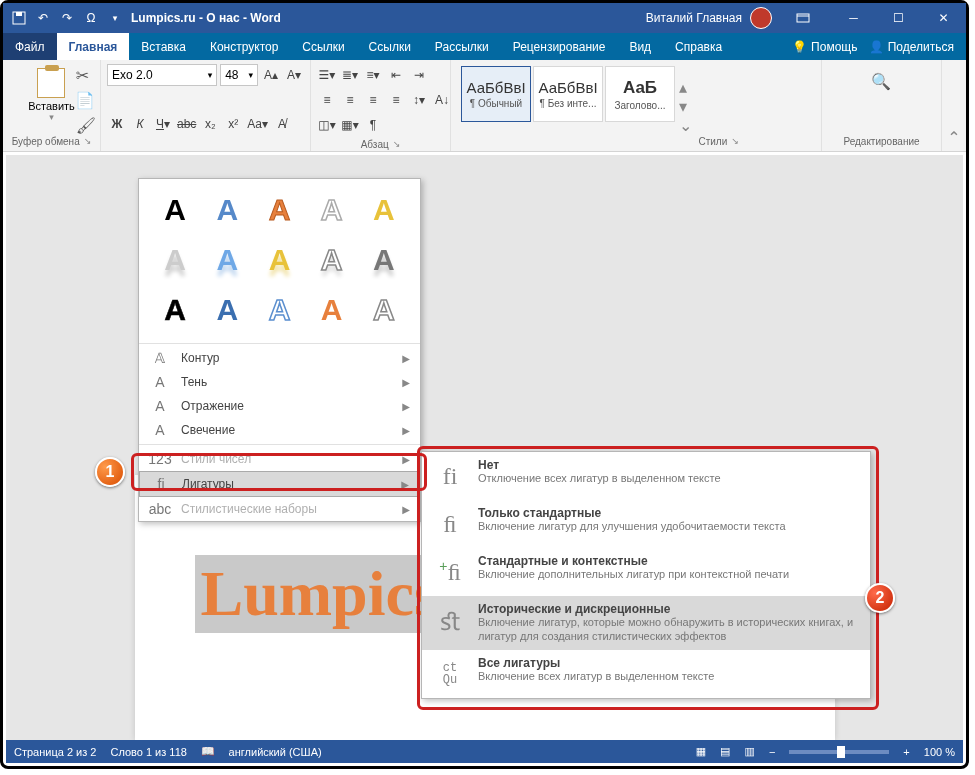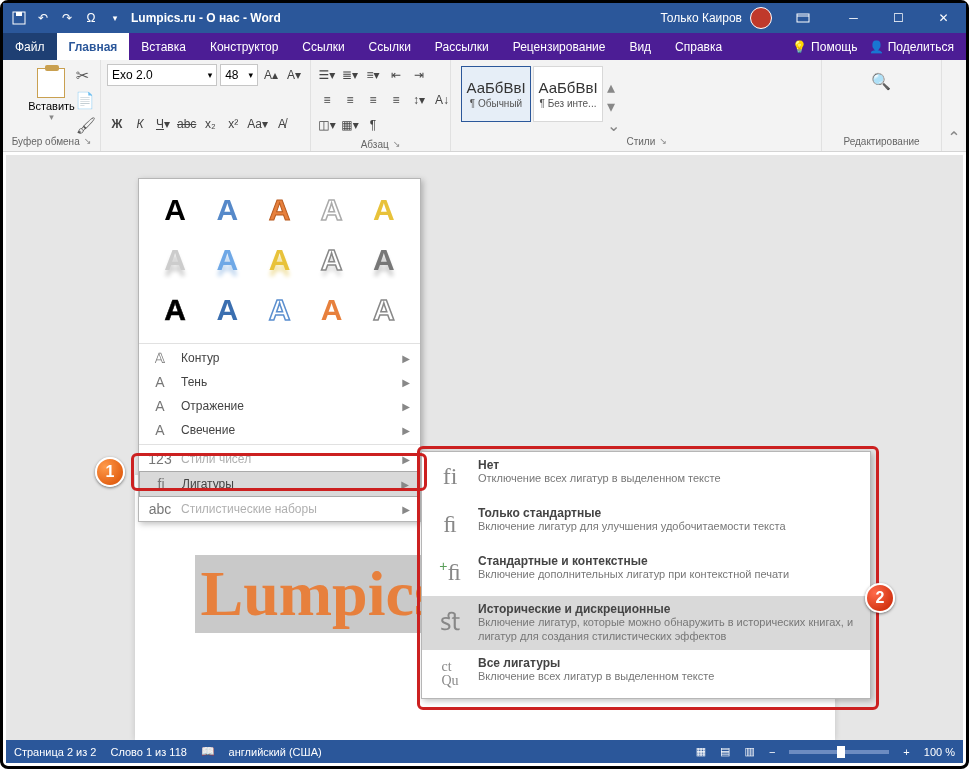--- a/index.html
+++ b/index.html
@@ -108,7 +108,7 @@
   </div>
   <div class="title-text">Lumpics.ru - О нас - Word</div>
   <div class="user-area">
-    <span>Только Каиров</span>
+    <span>Виталий Главная</span>
     <span class="avatar"></span>
     <span class="win-btn">
           <svg width="14" height="10">

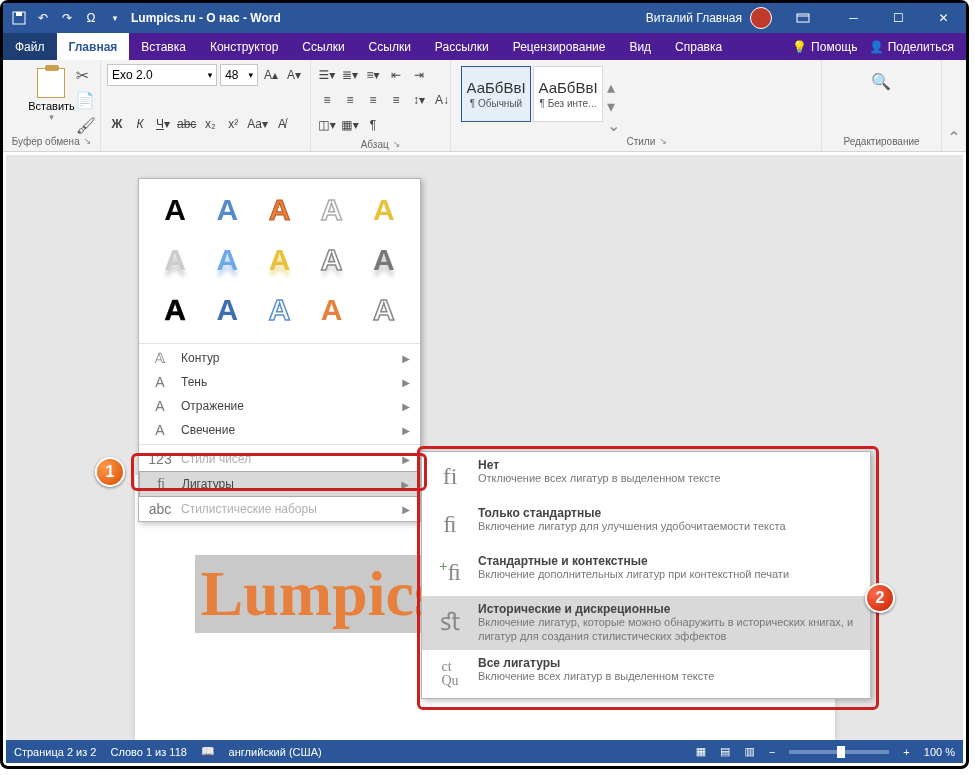--- a/index.html
+++ b/index.html
@@ -17,7 +17,7 @@
 .win-btn { width: 45px; height: 30px; display: flex; align-items: center; justify-content: center; }
 
 
-.tabs { height: 27px; background: #4c1d95; display: flex; align-items: stretch; font-size: 12px; color: #fff; }
+.tabs { height: 27px; background: #0369a1; display: flex; align-items: stretch; font-size: 12px; color: #fff; }
 .tab { padding: 0 12px; display: flex; align-items: center; }
 .tab.file { background: #1e3f73; }
 .tab.active { background: #fff; color: #2b579a; font-weight: 700; }

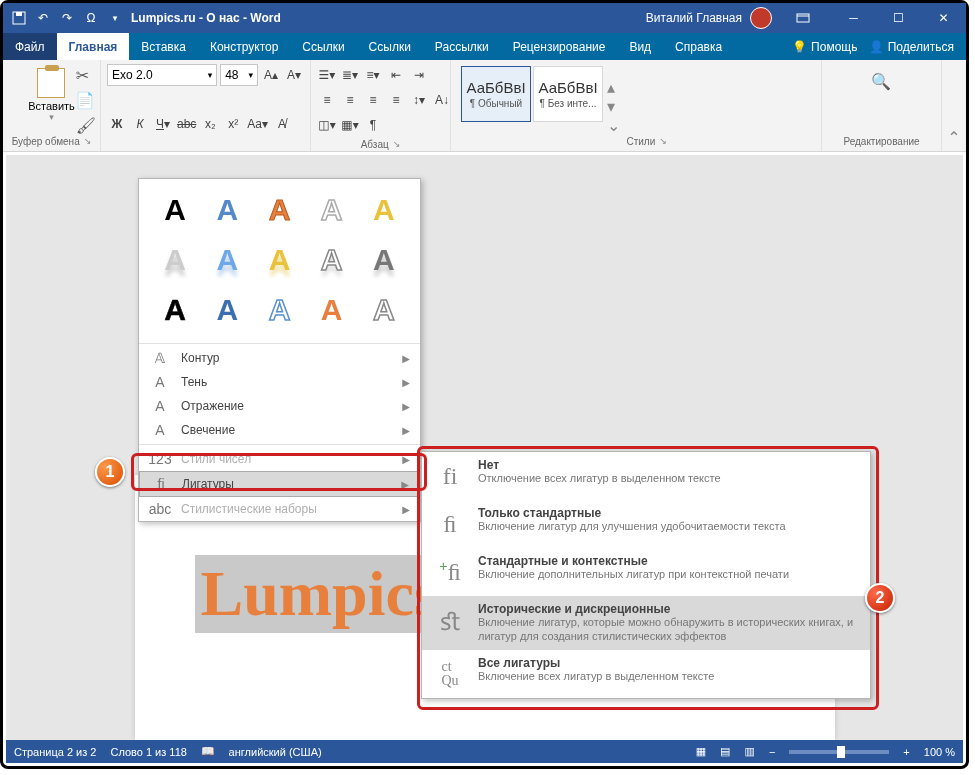--- a/index.html
+++ b/index.html
@@ -239,6 +239,10 @@
             <div class="style-prev">АаБбВвІ</div>
             <div>¶ Без инте...</div>
           </div>
+      <div class="style-item">
+            <div class="style-prev big">АаБ</div>
+            <div>Заголово...</div>
+          </div>
       <div style="display:flex;flex-direction:column;justify-content:center;color:#888;padding:0 2px;">
         <span>▴</span>
         <span>▾</span>

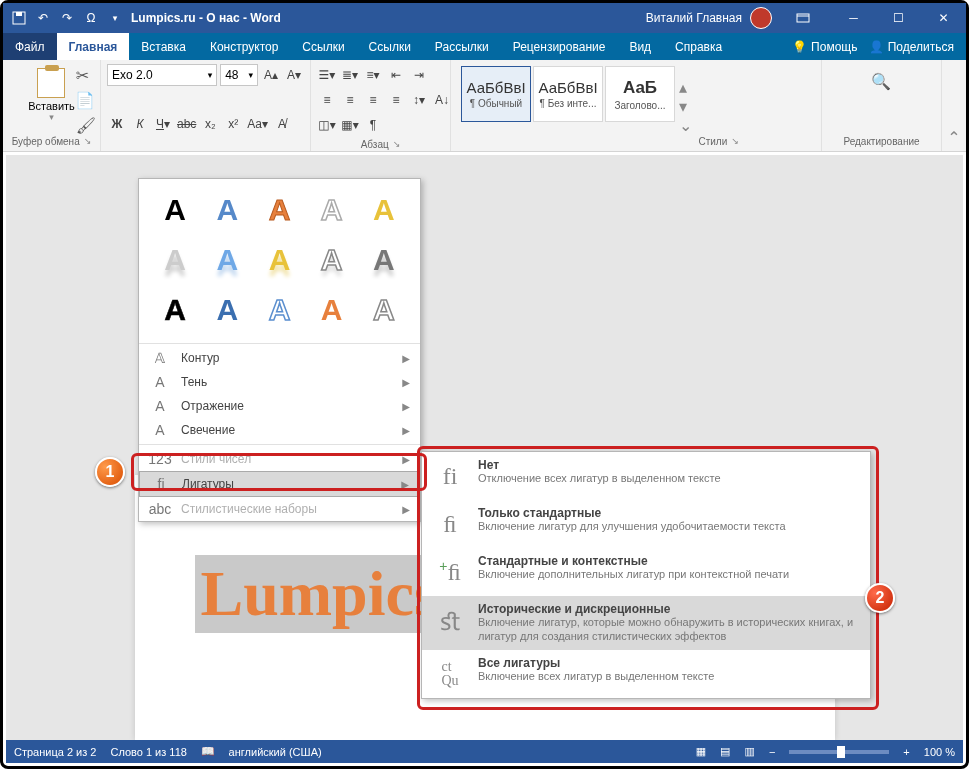--- a/index.html
+++ b/index.html
@@ -357,7 +357,7 @@
         </div>
   </div>
   <div class="lig-item">
-    <div class="lig-ico" style="font-size:14px;line-height:1;">ct<br>Qu</div>
+    <div class="lig-ico" style="font-size:12px;line-height:1;font-family:Liberation Mono, monospace;">ct<br>Qu</div>
     <div class="lig-txt">
           <div class="lig-title">Все лигатуры</div>
           <div class="lig-desc">Включение всех лигатур в выделенном тексте</div>

